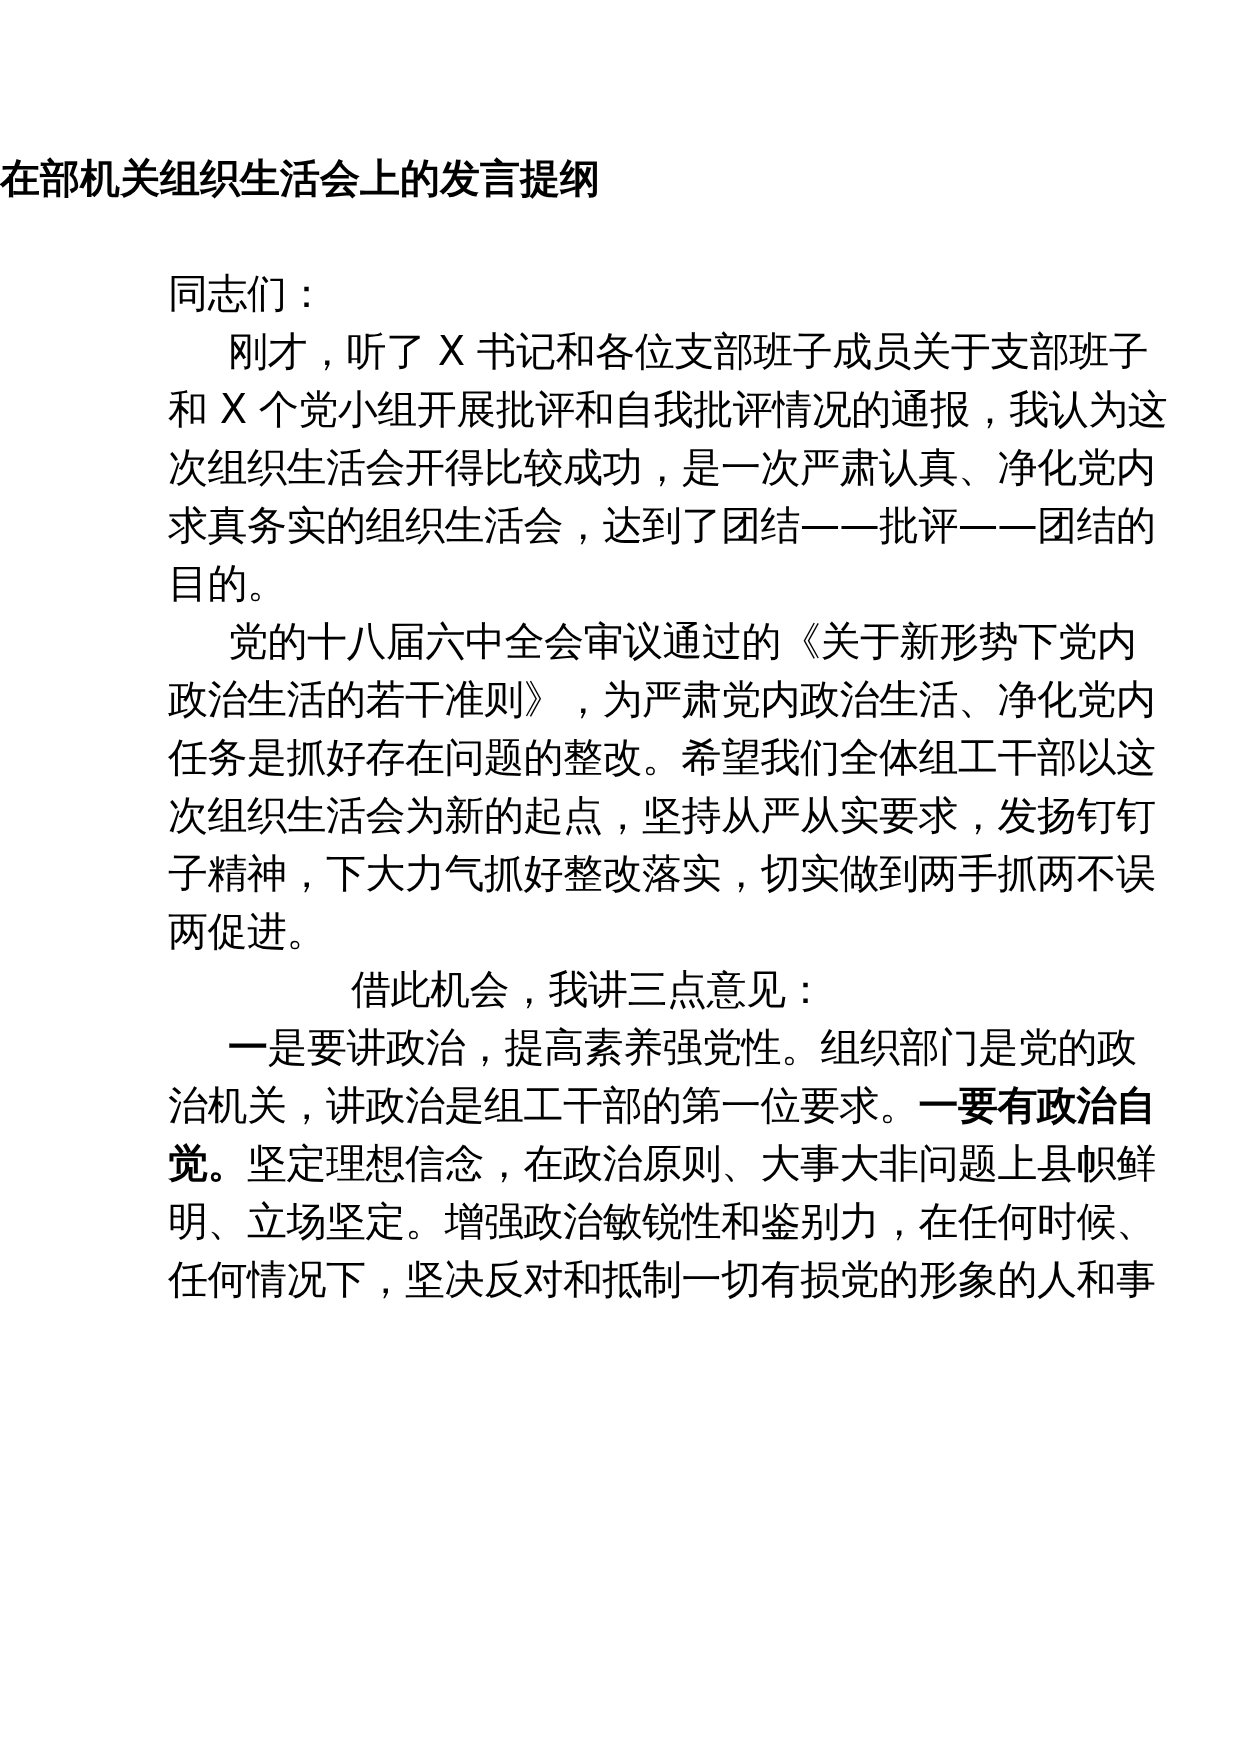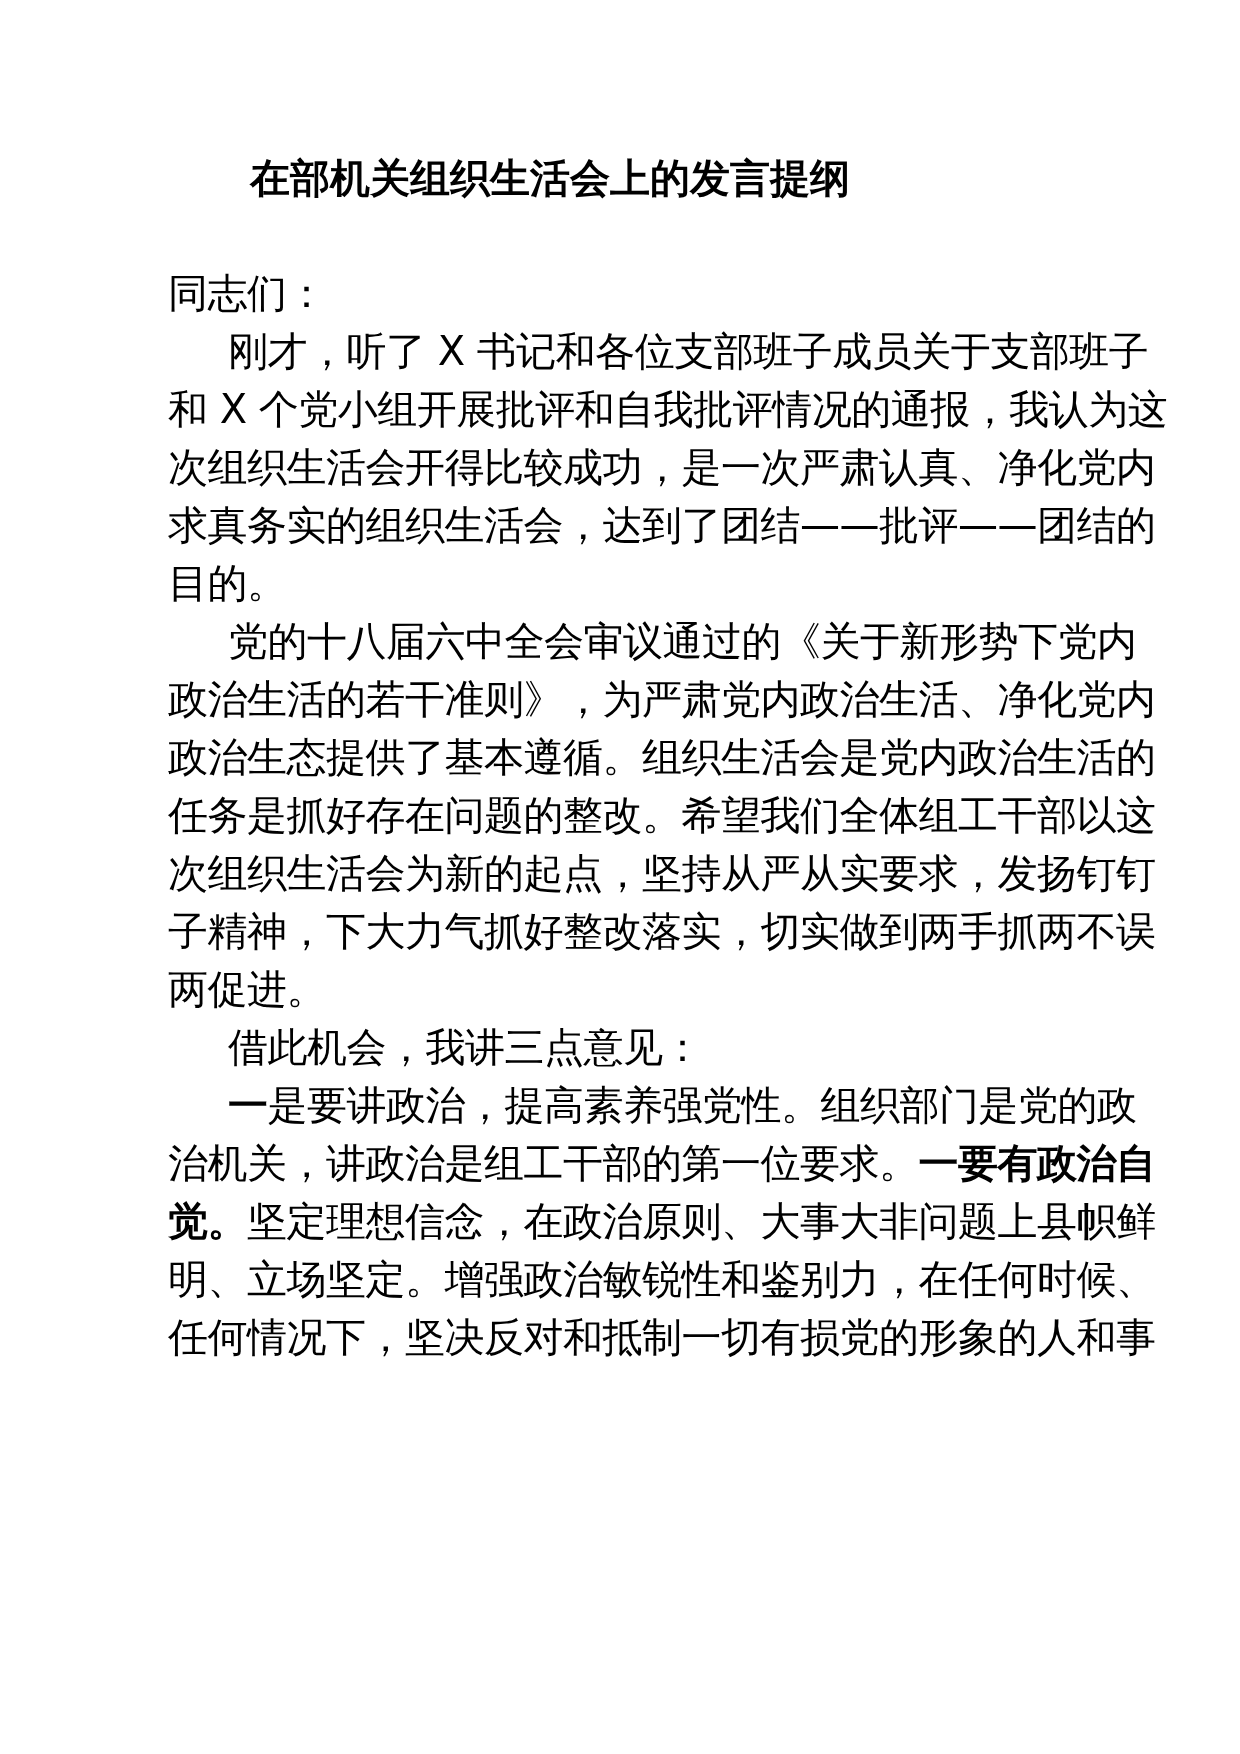--- a/index.html
+++ b/index.html
@@ -28,7 +28,7 @@
       left: 0;
       width: 1100px;
       top: 150px;
-      text-align: center;
+      text-align: left;
       font-size: 40px;
       font-weight: bold;
       line-height: 56px;

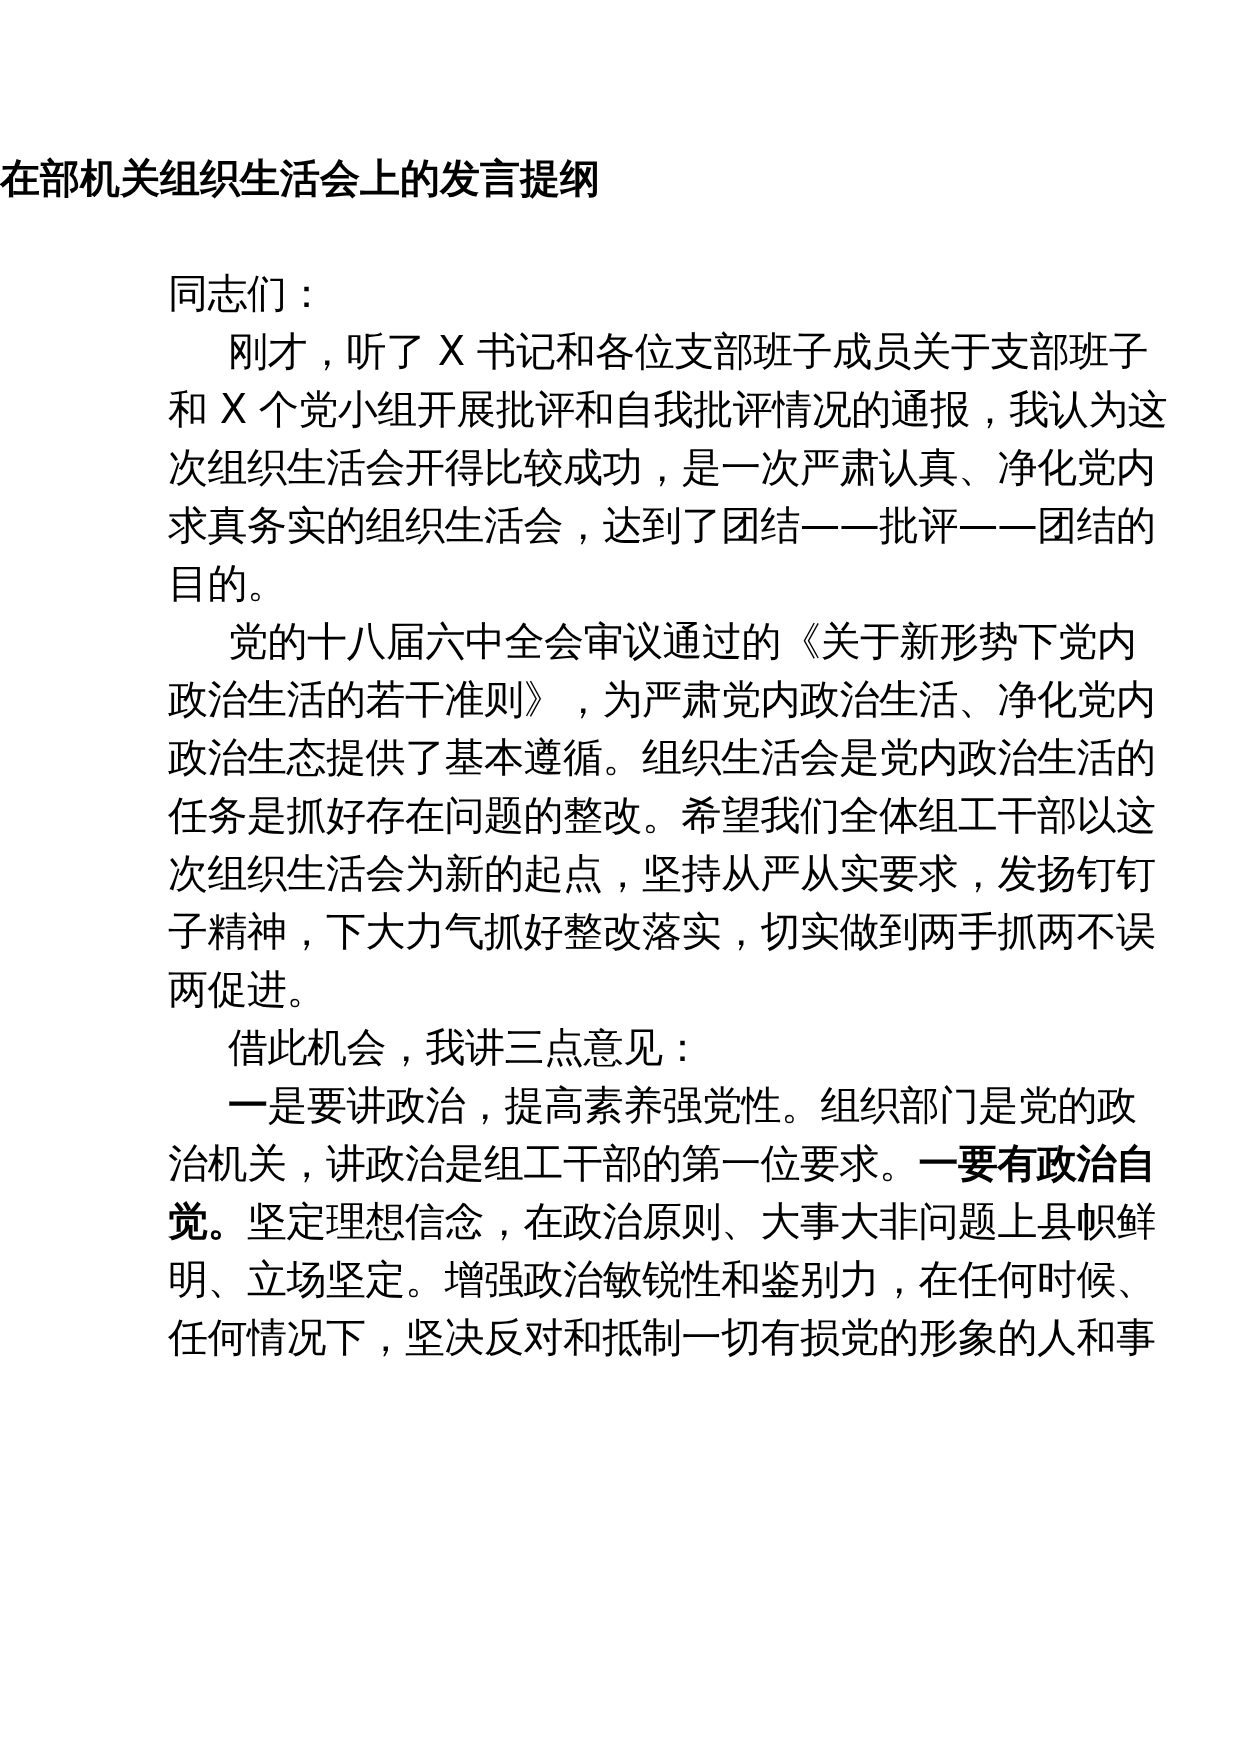--- a/index.html
+++ b/index.html
@@ -50,6 +50,7 @@
     }
     .indent {
       padding-left: 60px;
+      text-align: center;
     }
     .b {
       font-weight: bold;

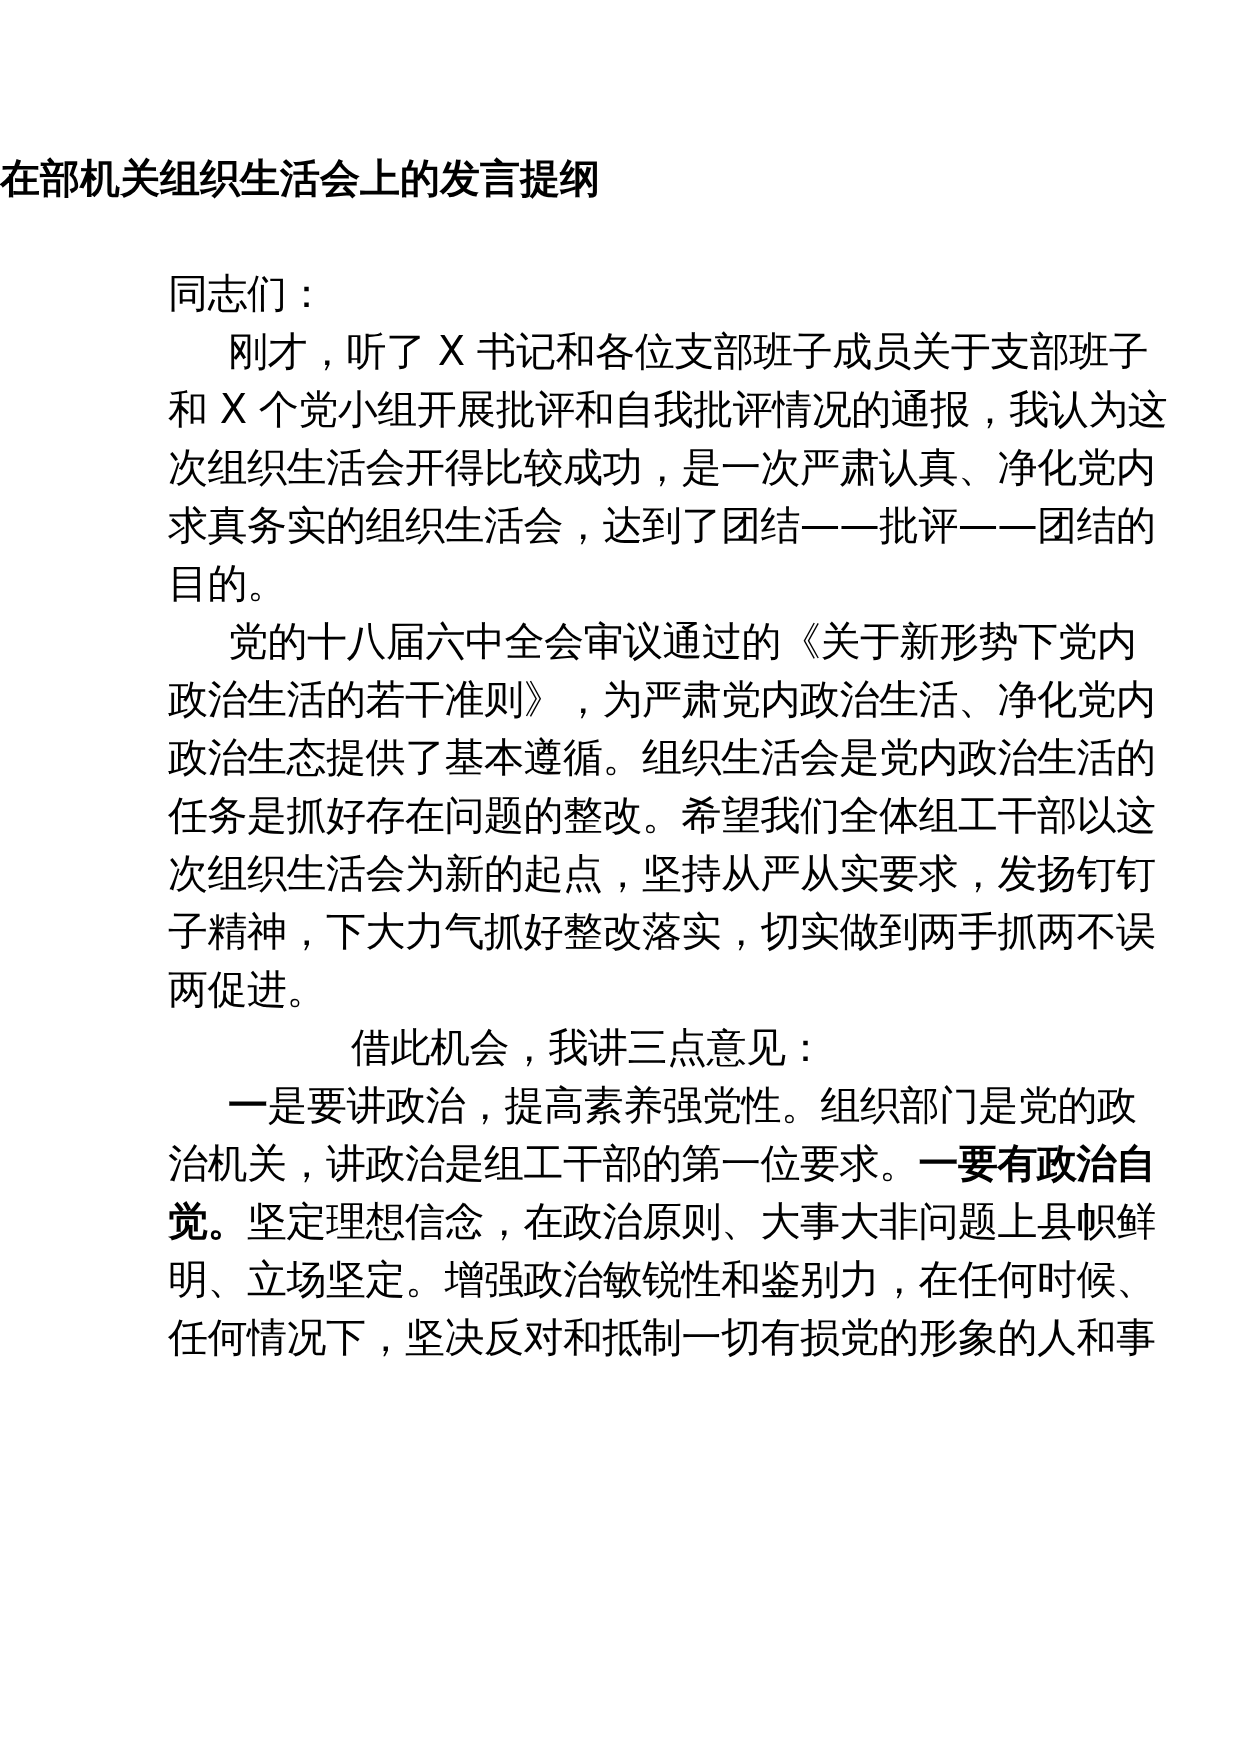--- a/index.html
+++ b/index.html
@@ -78,7 +78,6 @@
     <div>
       <div class="line indent">党的十八届六中全会审议通过的《关于新形势下党内</div>
       <div class="line">政治生活的若干准则》，为严肃党内政治生活、净化党内</div>
-      <div class="line">政治生态提供了基本遵循。组织生活会是党内政治生活的</div>
       <div class="line">任务是抓好存在问题的整改。希望我们全体组工干部以这</div>
       <div class="line">次组织生活会为新的起点，坚持从严从实要求，发扬钉钉</div>
       <div class="line">子精神，下大力气抓好整改落实，切实做到两手抓两不误</div>

